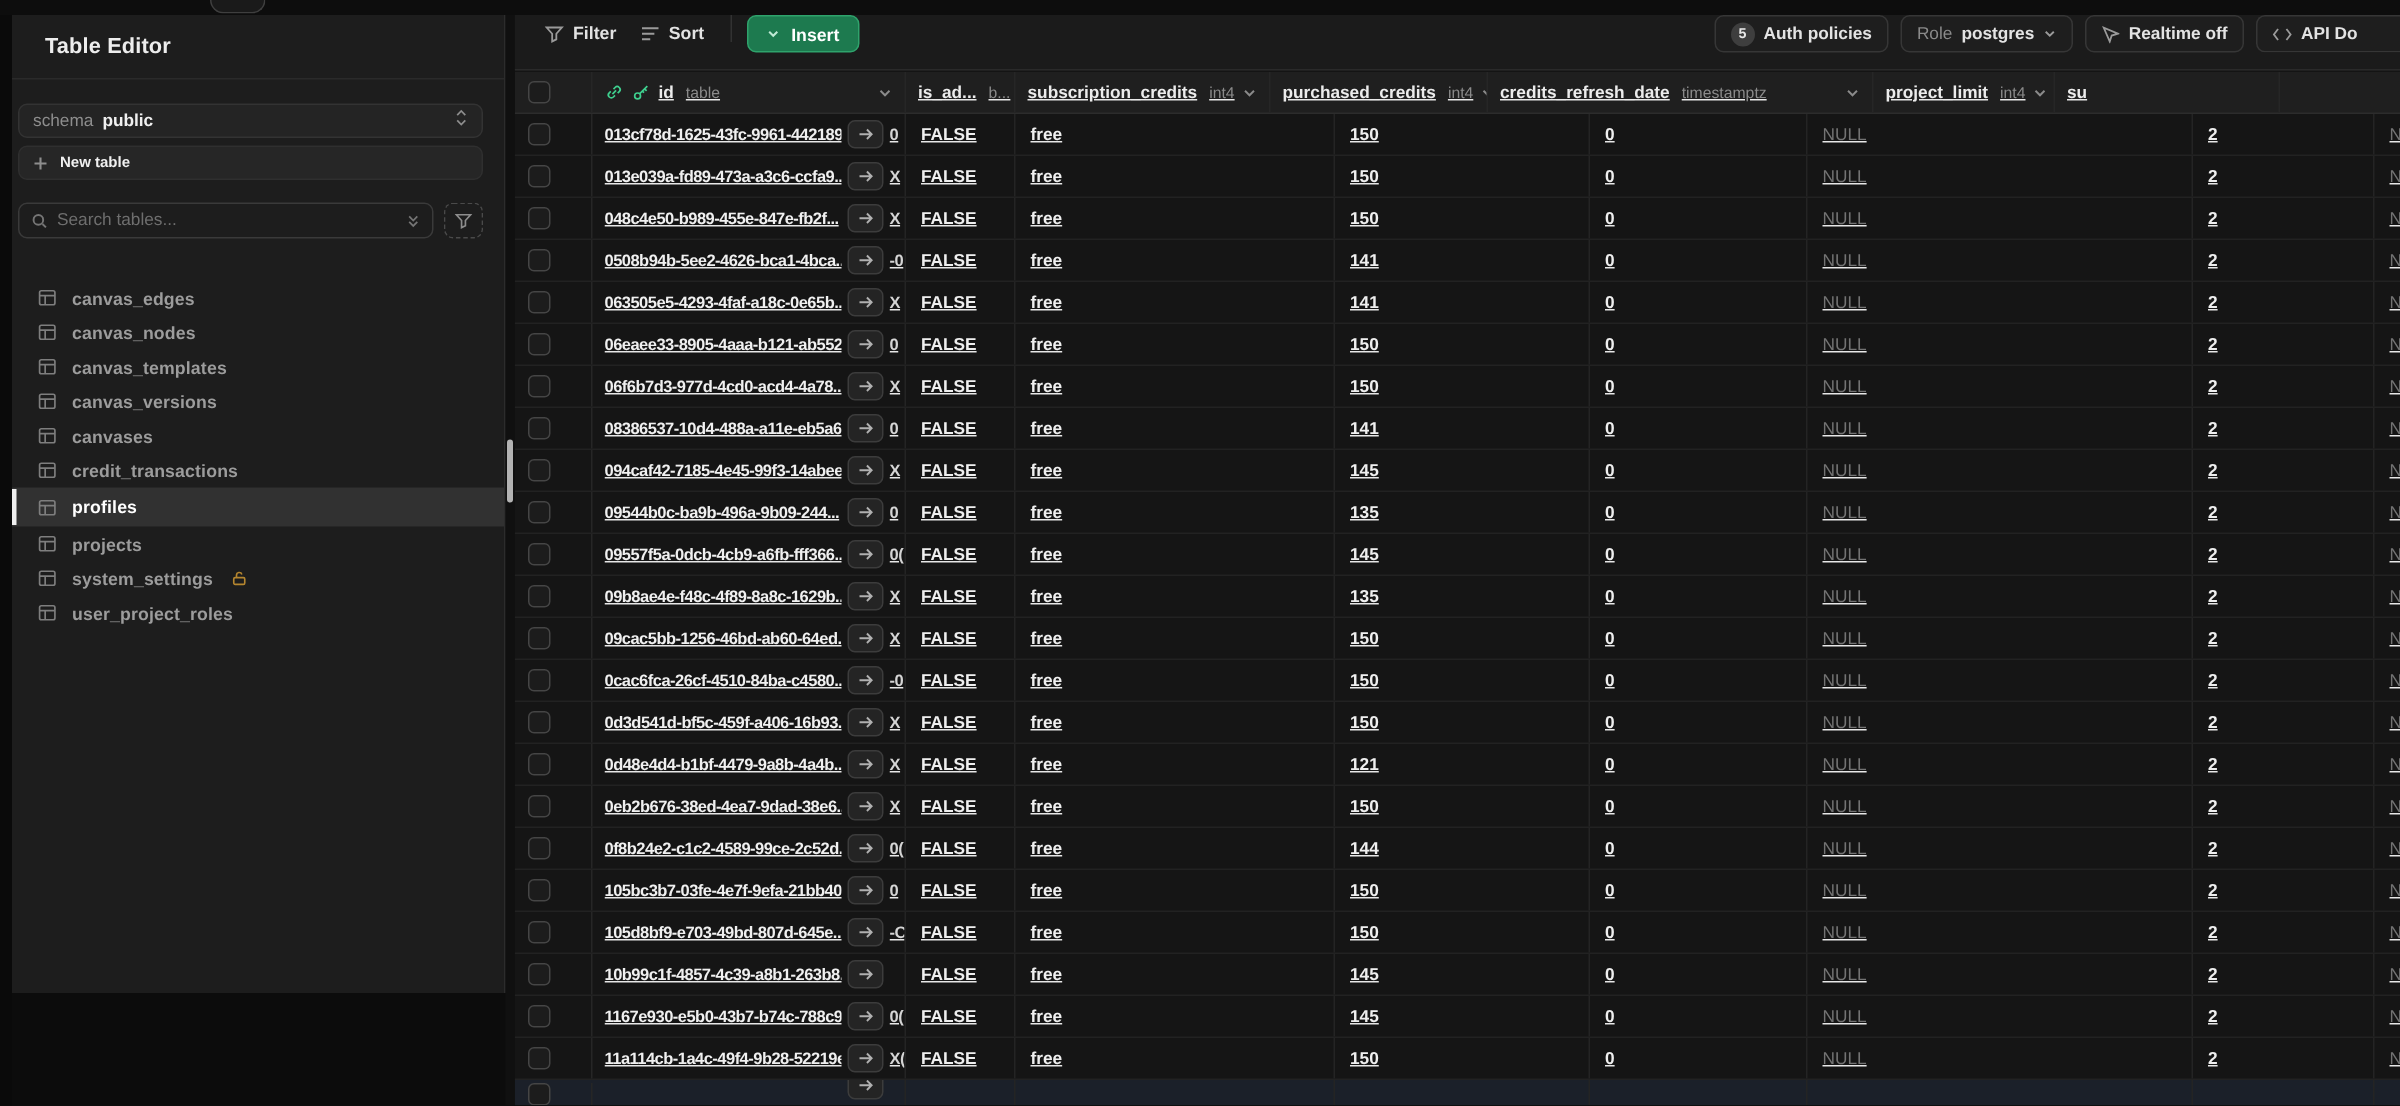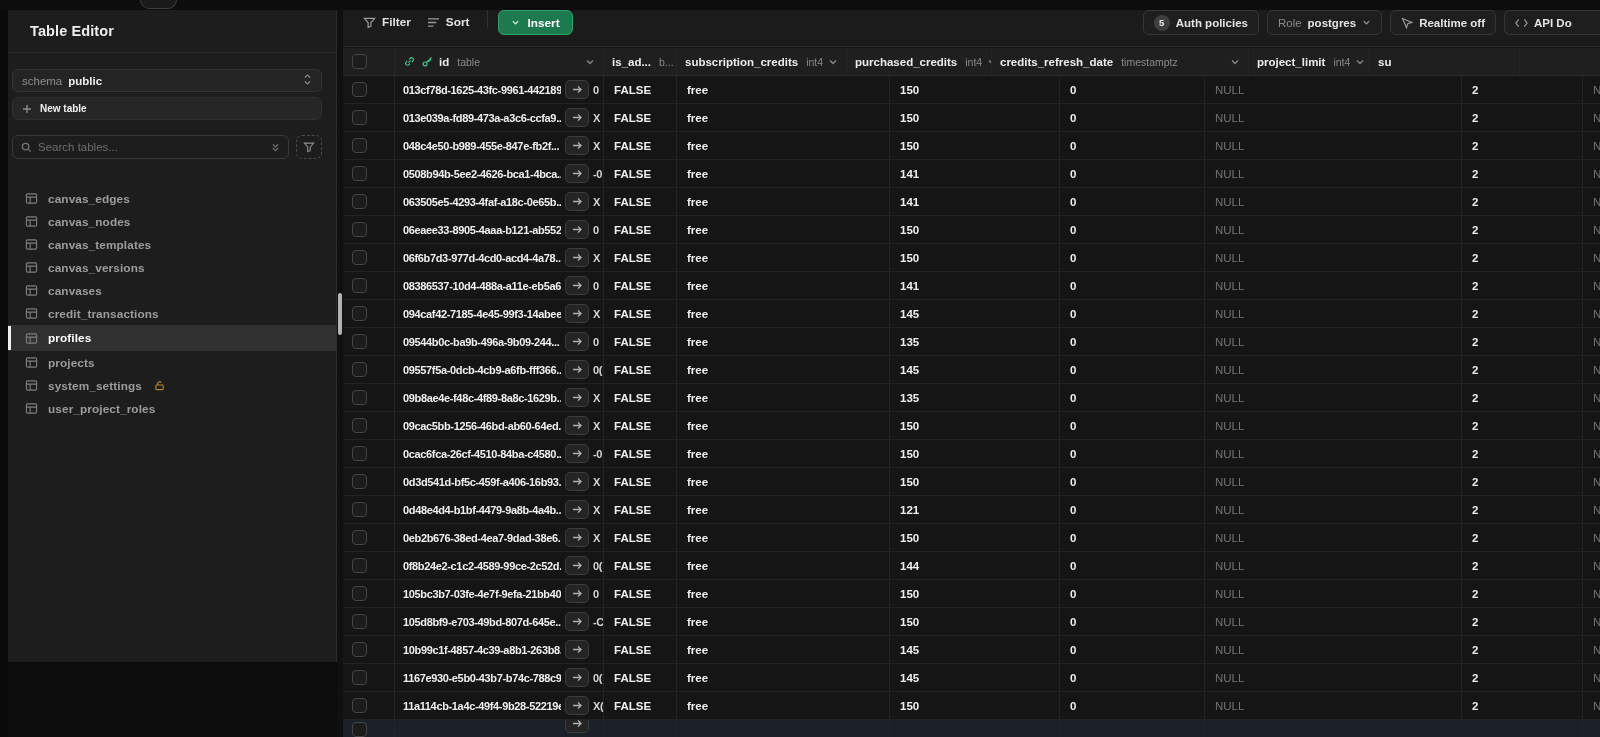--- a/index.html
+++ b/index.html
@@ -81,7 +81,7 @@
   .pill.api { border-right:none; border-radius:6px 0 0 6px; width:96px; overflow:hidden; }
 
   
-  .grid { position:absolute; left:0; top:38px; right:0; bottom:0; overflow:hidden; }
+  .grid { position:absolute; left:0; top:38px; right:0; bottom:0; overflow:hidden;text-decoration:underline; }
   .ghead { display:flex; height:28px; background:#1f1f1f; border-bottom:1px solid #2c2c2c; }
   .hcell { display:flex; align-items:center; gap:5px; padding:0 8px;
            border-right:1px solid #262626; overflow:hidden; flex:0 0 auto; }

